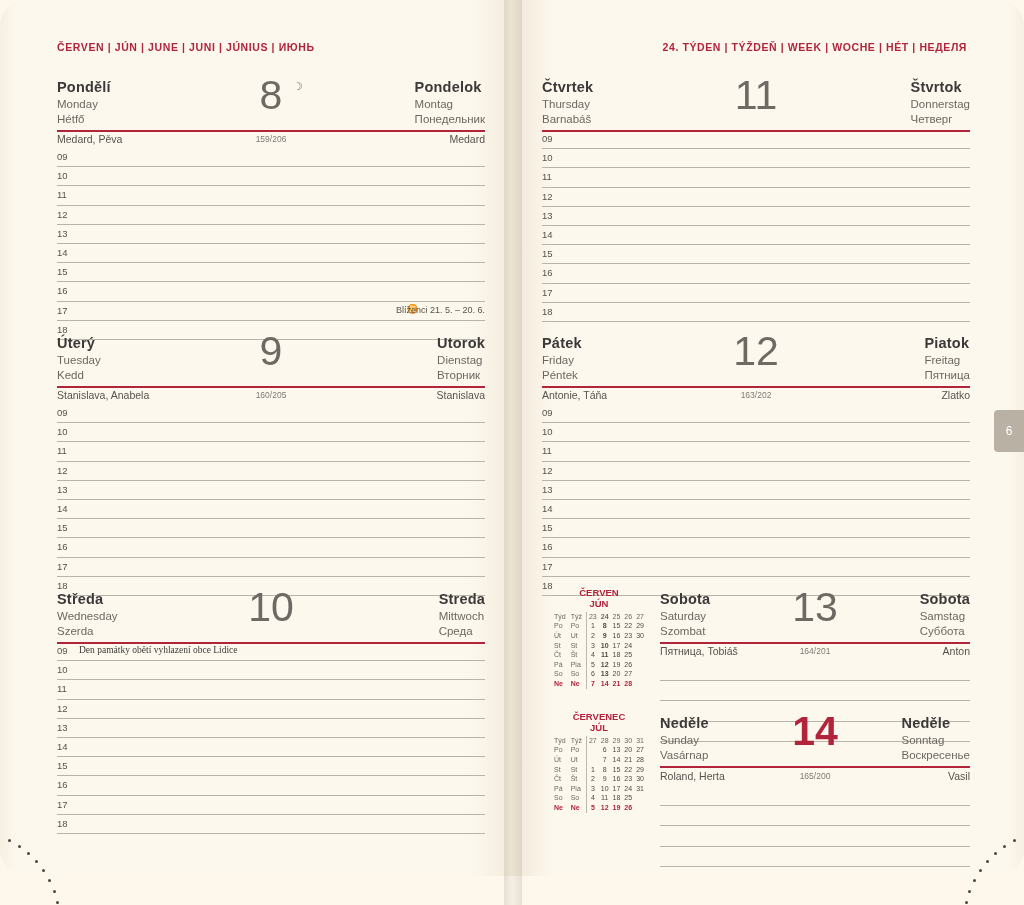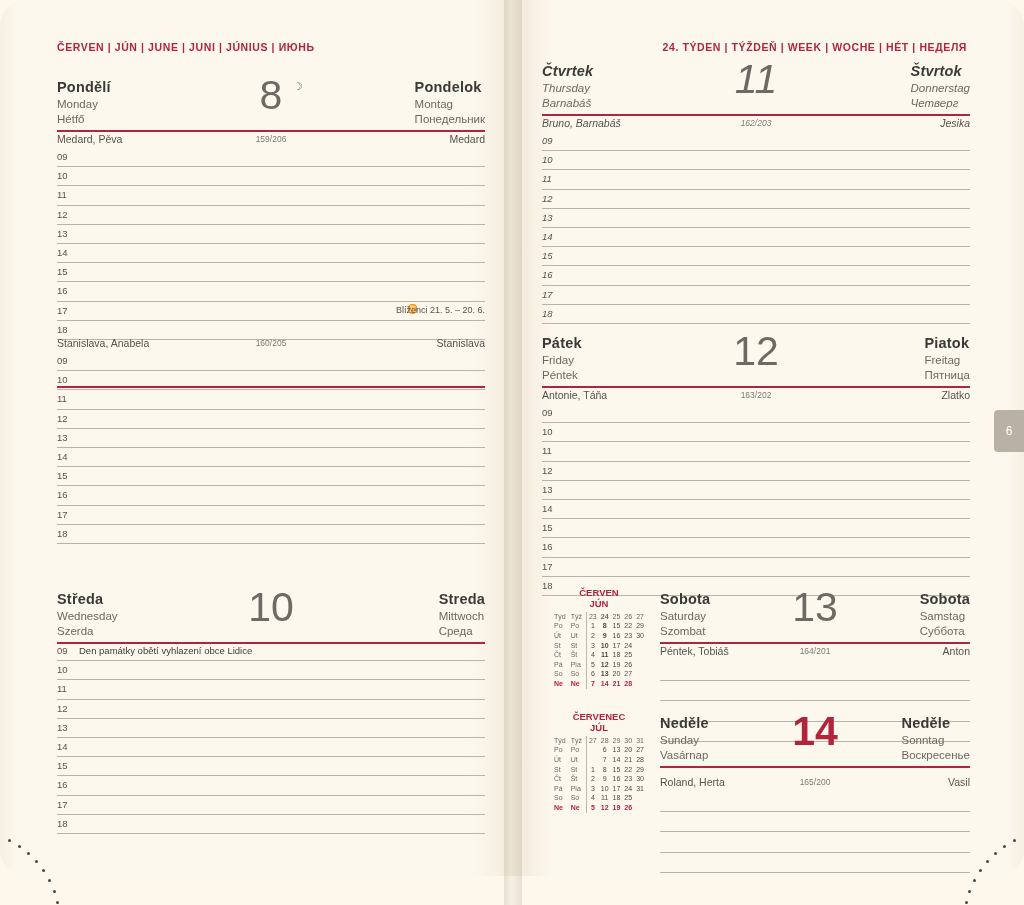--- a/index.html
+++ b/index.html
@@ -218,7 +218,7 @@
   </div>
   <div class="page right">
     <div class="inner" id="right-inner">
-        <div class="day" style="left: 30px; top: 62px; width: 428px; font-style: italic;">
+        <div class="day" style="left: 30px; top: 78px; width: 428px;">
           <div class="names" style="height:52px">
             <div class="nm-l">
               <div class="nm1">Čtvrtek</div>

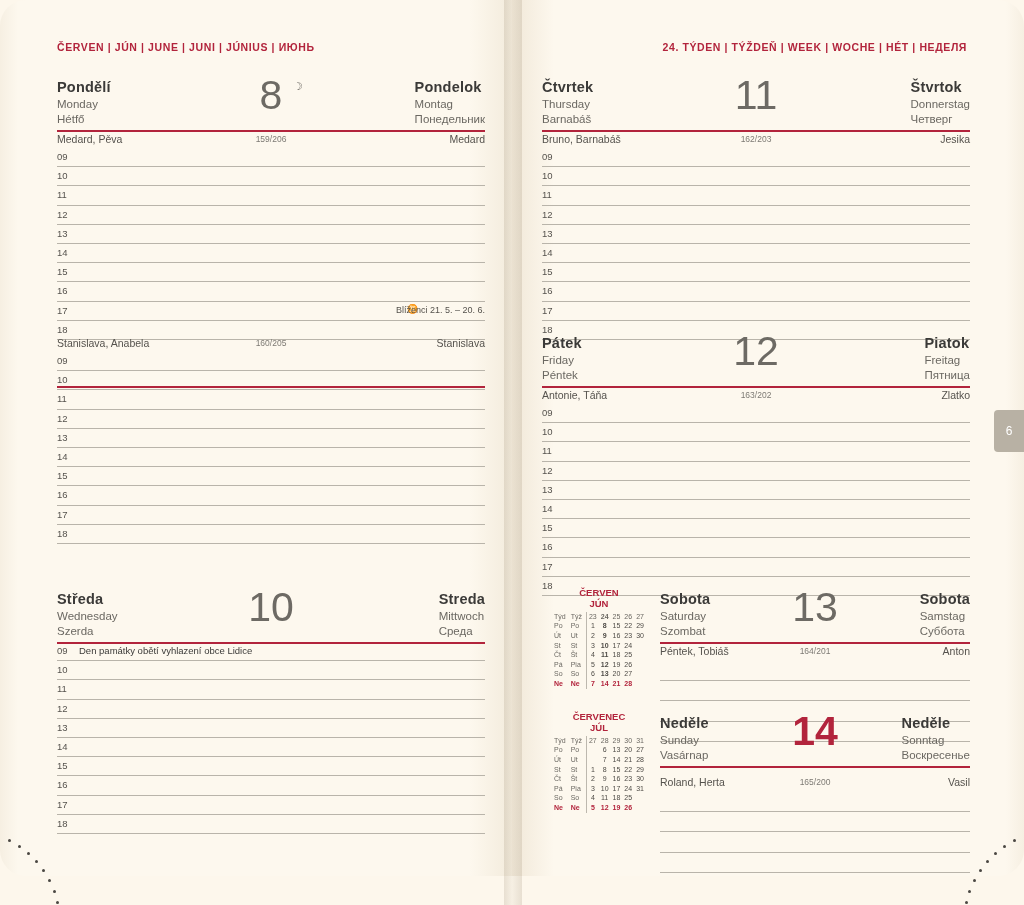--- a/index.html
+++ b/index.html
@@ -233,11 +233,6 @@
             <div class="bignum" style="left:50%">11</div>
           </div>
           <div class="rulered" style="top:52px"></div>
-          <div class="saints" style="margin-top:3px">
-            <span class="lft">Bruno, Barnabáš</span>
-            <span class="ctr">162/203</span>
-            <span class="rgt">Jesika</span>
-          </div>
           <div class="hours">
             <div class="hrow" style="height:18.2px">
               <span class="h">09</span>

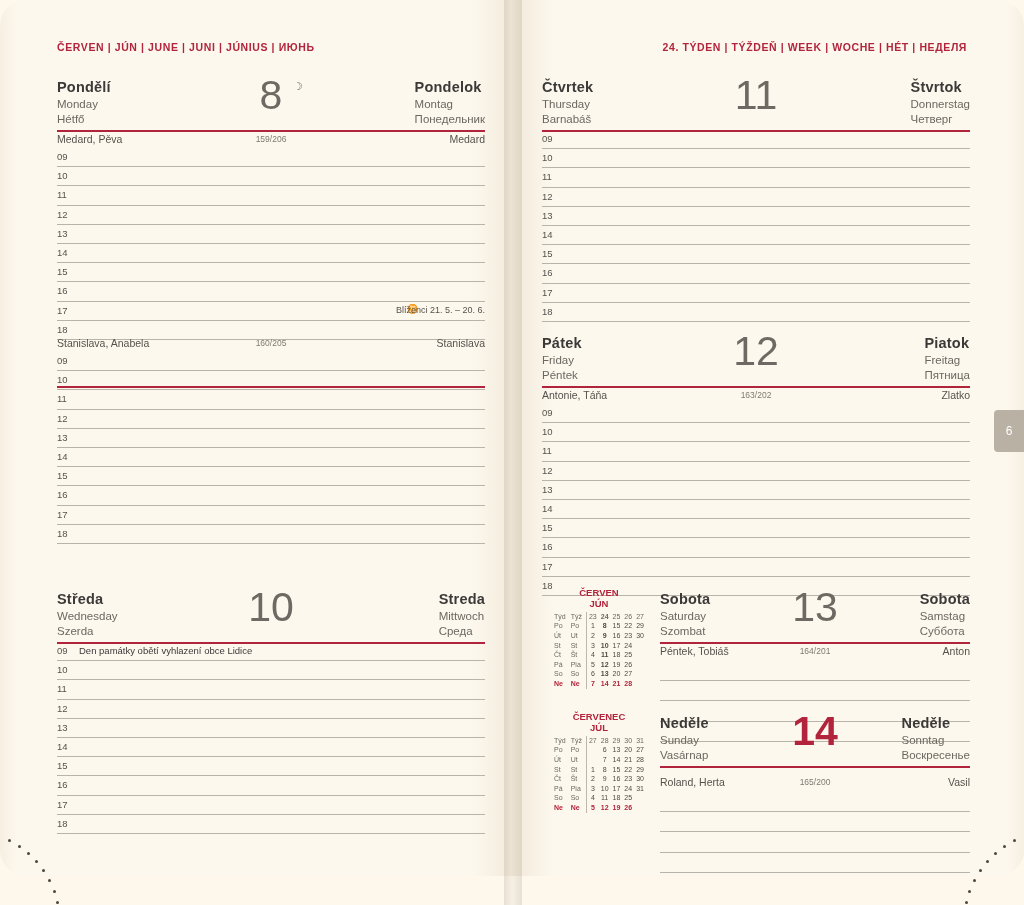--- a/index.html
+++ b/index.html
@@ -126,6 +126,19 @@
           </div>
         </div>
         <div class="day" style="left: 57px; top: 334px; width: 428px;">
+          <div class="names" style="height:52px">
+            <div class="nm-l">
+              <div class="nm1">Úterý</div>
+              <div class="nm2">Tuesday</div>
+              <div class="nm3">Kedd</div>
+            </div>
+            <div class="nm-r">
+              <div class="nm1">Utorok</div>
+              <div class="nm2">Dienstag</div>
+              <div class="nm3">Вторник</div>
+            </div>
+            <div class="bignum" style="left:50%">9</div>
+          </div>
           <div class="rulered" style="top:52px"></div>
           <div class="saints" style="margin-top:3px">
             <span class="lft">Stanislava, Anabela</span>

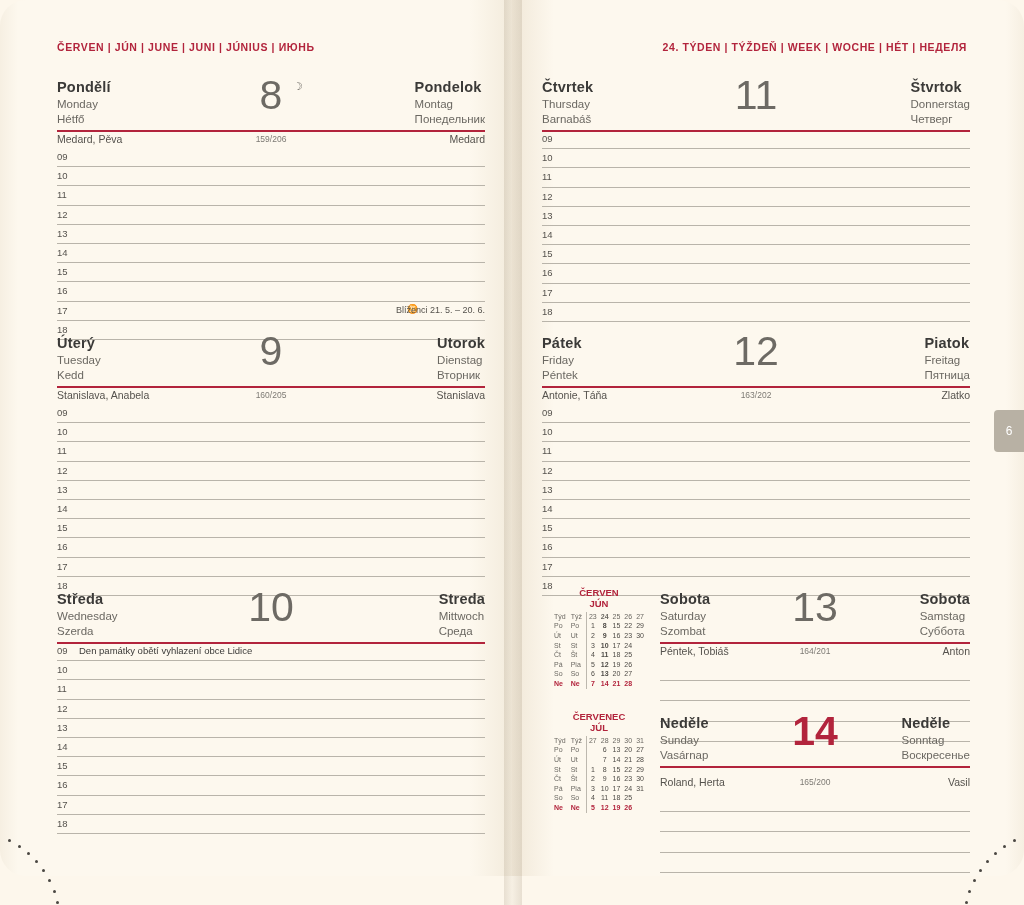--- a/index.html
+++ b/index.html
@@ -39,7 +39,7 @@
   .hours{position:relative;}
   .hrow{position:relative;height:18.2px;border-bottom:1px solid #b9b4aa;}
   .hrow .h{position:absolute;left:0;top:3px;font-size:9.5px;color:#55524d;}
-  .hrow .note{position:absolute;left:22px;top:3px;font-size:9.5px;color:#3b3a38;}
+  .hrow .note{position:absolute;left:22px;top:3px;font-size:9.5px;color:#3b3a38;font-family:Liberation Serif, serif;}
   .hrow .ev{position:absolute;right:0;top:3px;font-size:9px;color:#55524d;}
   .hrow .evico{position:absolute;right:66px;top:2px;font-size:9px;color:#55524d;}
 

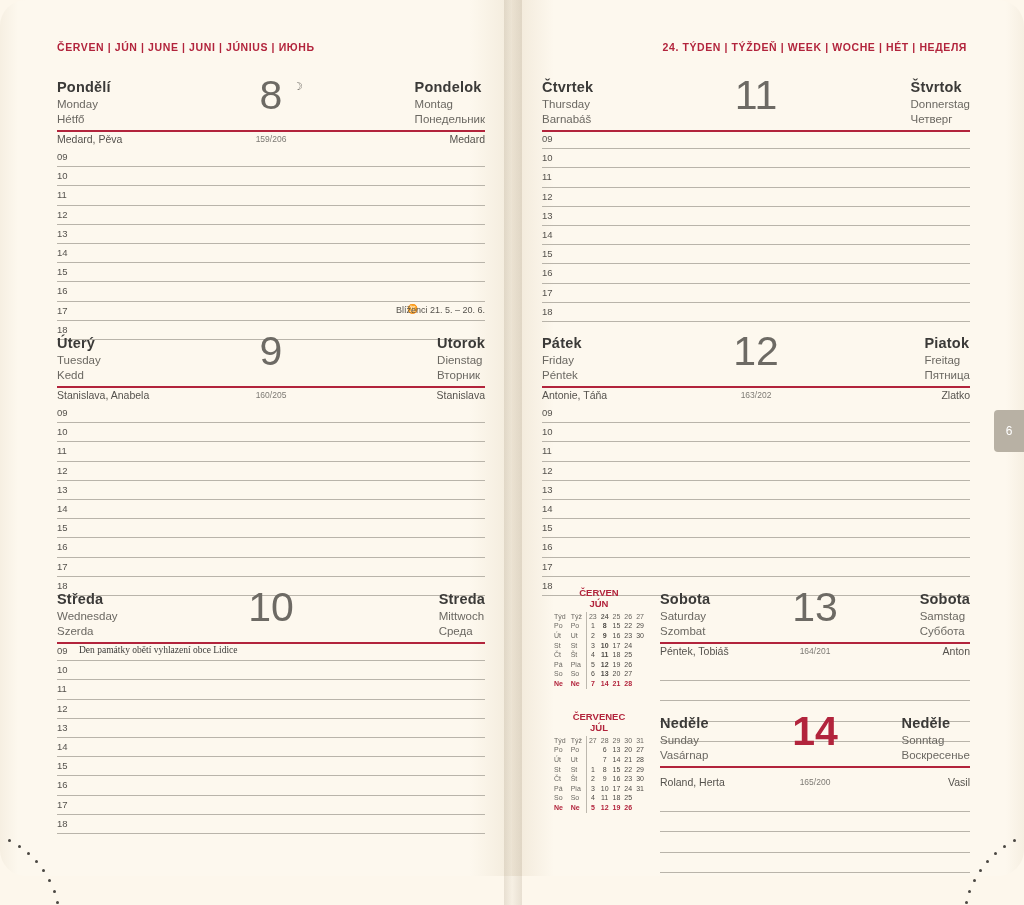--- a/index.html
+++ b/index.html
@@ -348,7 +348,7 @@
           </div>
           <div class="rulered" style="top:52px"></div>
           <div class="saints" style="margin-top:3px">
-            <span class="lft">Péntek, Tobiáš</span>
+            <span class="lft">Пятница, Tobiáš</span>
             <span class="ctr">164/201</span>
             <span class="rgt">Anton</span>
           </div>

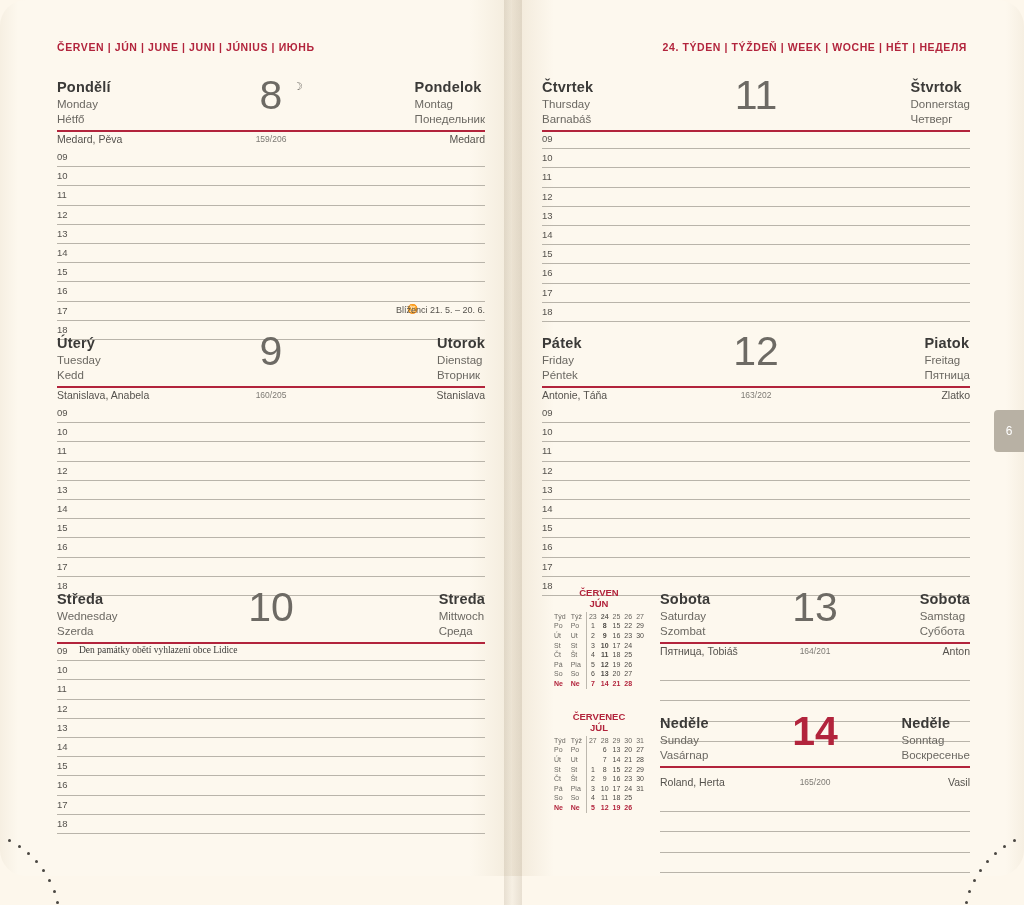--- a/index.html
+++ b/index.html
@@ -374,7 +374,7 @@
             <div class="bignum red" style="left:50%">14</div>
           </div>
           <div class="rulered" style="top:52px"></div>
-          <div class="saints" style="margin-top:10px">
+          <div class="saints" style="margin-top:4px">
             <span class="lft">Roland, Herta</span>
             <span class="ctr">165/200</span>
             <span class="rgt">Vasil</span>

